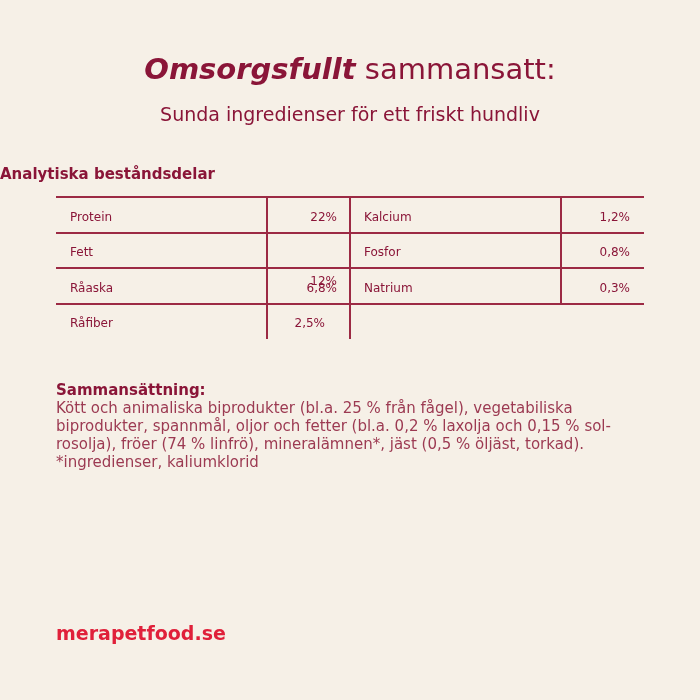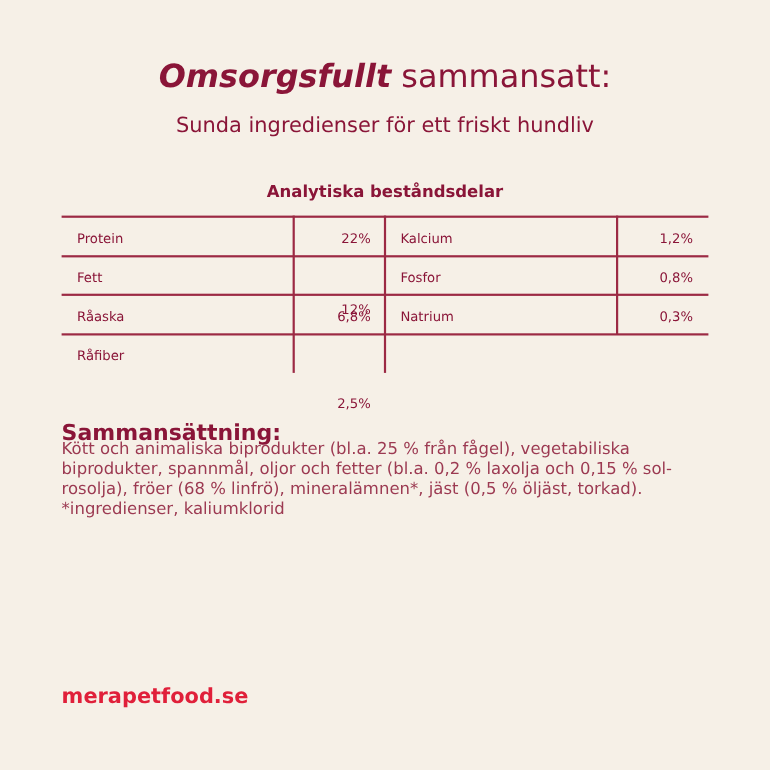--- a/index.html
+++ b/index.html
@@ -17,7 +17,7 @@
     font-size:19px; color:#8a1538;
   }
   .table-heading {
-    position:absolute; top:165px; left:0; width:700px; text-align:center;
+    position:absolute; top:165px; left:0; width:700px; 
     font-size:15px; font-weight:bold; color:#8a1538;
   }
   .tbl { position:absolute; left:56px; top:196px; width:588px; height:145px; }

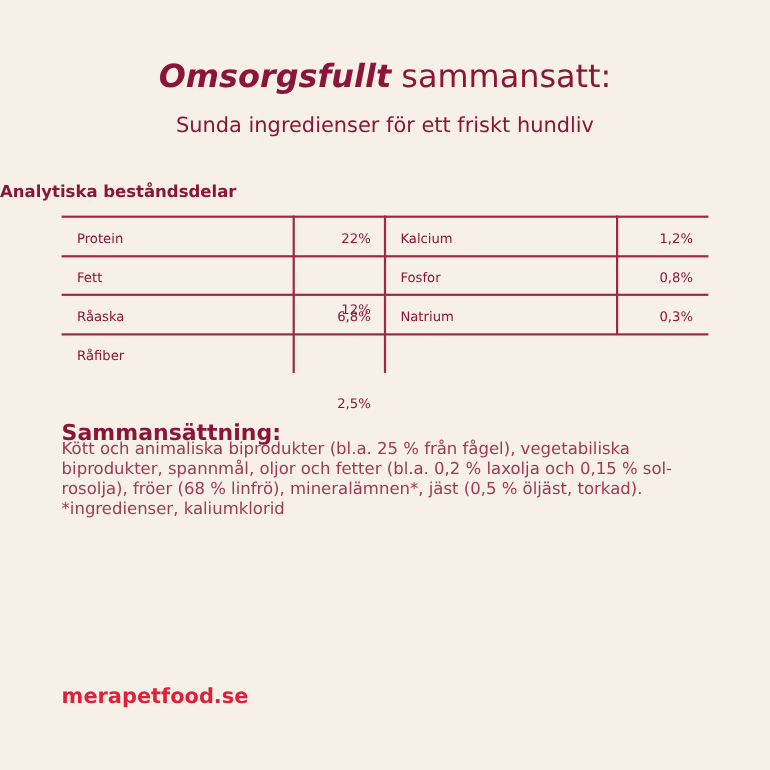--- a/index.html
+++ b/index.html
@@ -63,7 +63,7 @@
   <div class="cell" style="left:14px; top:83px;">Råaska</div>
   <div class="cell r" style="left:212px; width:69px; top:83px;">6,8%</div>
   <div class="cell" style="left:14px; top:118px;">Råfiber</div>
-  <div class="cell r" style="left:212px; width:69px; top:118px;margin-top:44px;">2,5%</div>
+  <div class="cell r" style="left:200px; width:69px; top:118px;">2,5%</div>
 
   <div class="cell" style="left:308px; top:12px;">Kalcium</div>
   <div class="cell r" style="left:506px; width:68px; top:12px;">1,2%</div>

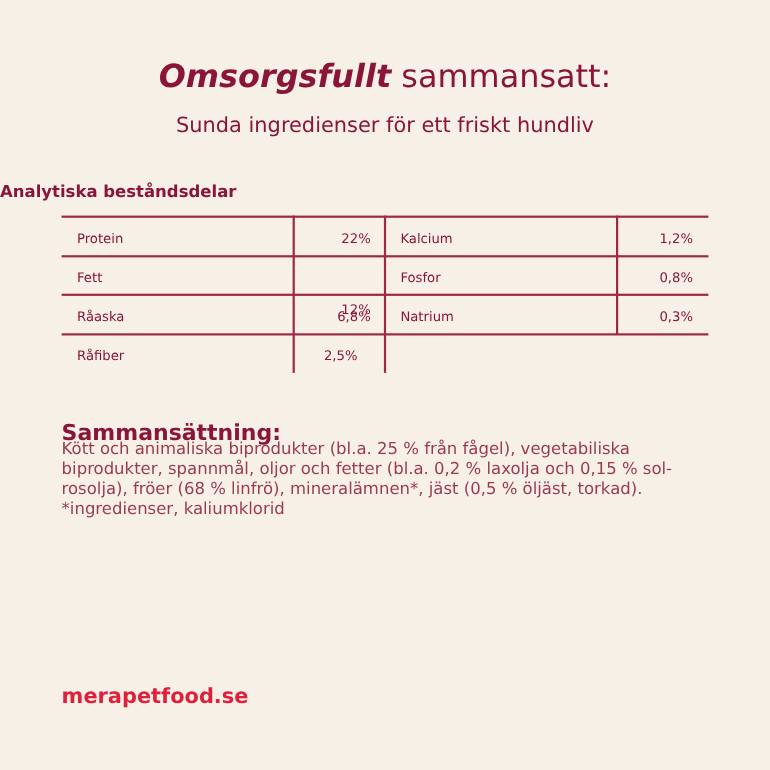--- a/index.html
+++ b/index.html
@@ -26,7 +26,7 @@
   .cell { position:absolute; font-size:12px; color:#8a1538; line-height:18px; }
   .cell.r { text-align:right; }
   .comp-heading {
-    position:absolute; top:381px; left:56px; font-size:20px; font-weight:bold; color:#8a1538;
+    position:absolute; top:381px; left:56px; font-size:15px; font-weight:bold; color:#8a1538;
   }
   .comp-body {
     position:absolute; top:399px; left:56px; width:600px; font-size:15px; line-height:18px;

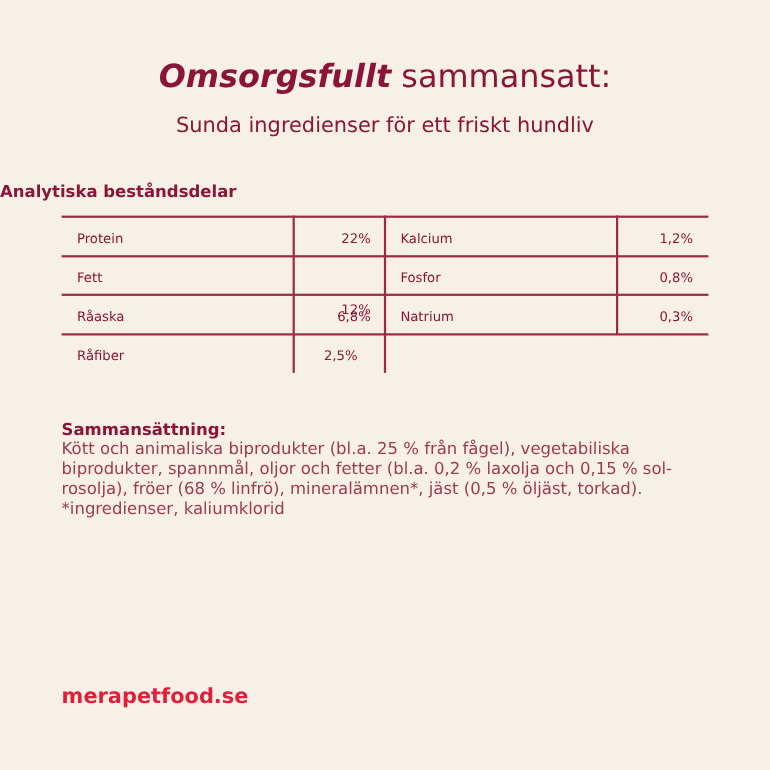--- a/index.html
+++ b/index.html
@@ -77,7 +77,7 @@
 <div class="comp-body">
   <div>Kött och animaliska biprodukter (bl.a. 25 % från fågel), vegetabiliska</div>
   <div>biprodukter, spannmål, oljor och fetter (bl.a. 0,2 % laxolja och 0,15 % sol-</div>
-  <div>rosolja), fröer (68 % linfrö), mineralämnen*, jäst (0,5 % öljäst, torkad).</div>
+  <div>rosolja), fröer (74 % linfrö), mineralämnen*, jäst (0,5 % öljäst, torkad).</div>
   <div>*ingredienser, kaliumklorid</div>
 </div>
 

